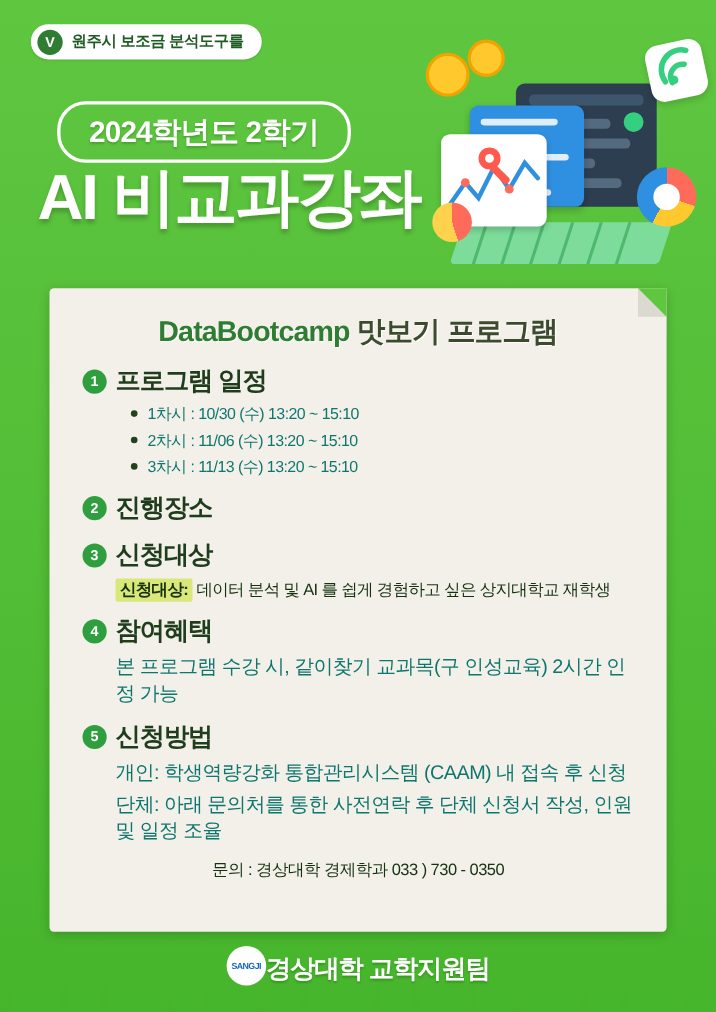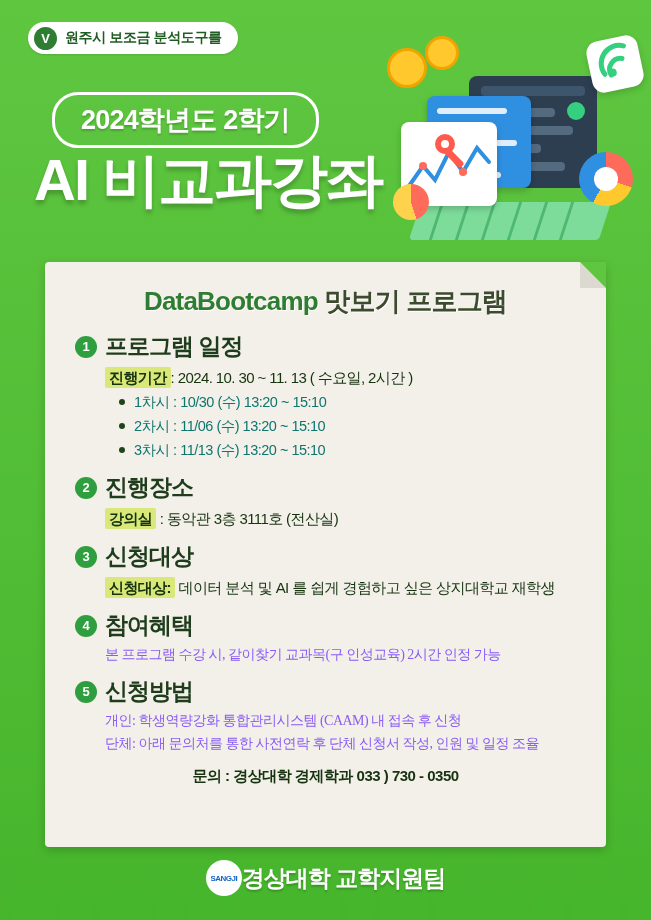--- a/index.html
+++ b/index.html
@@ -373,9 +373,6 @@
         <span class="num">1</span>
         <span class="sec-title">프로그램 일정</span>
       </div>
-      <div class="hlrow">
-        <span class="hl-tag">진행기간</span><span>: 2024. 10. 30 ~ 11. 13 ( 수요일, 2시간 )</span>
-      </div>
       <ul class="bullets">
         <li>1차시 : 10/30 (수) 13:20 ~ 15:10</li>
         <li>2차시 : 11/06 (수) 13:20 ~ 15:10</li>

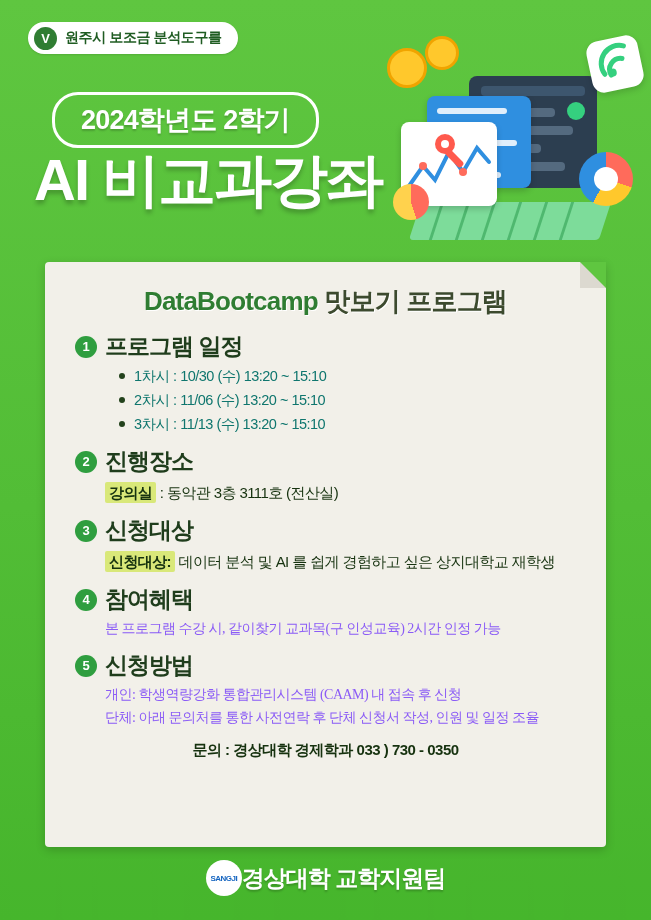--- a/index.html
+++ b/index.html
@@ -385,9 +385,6 @@
         <span class="num">2</span>
         <span class="sec-title">진행장소</span>
       </div>
-      <div class="hlrow">
-        <span class="hl-tag">강의실</span><span> : 동악관 3층 3111호 (전산실)</span>
-      </div>
     </div>
 
     <div class="sec">

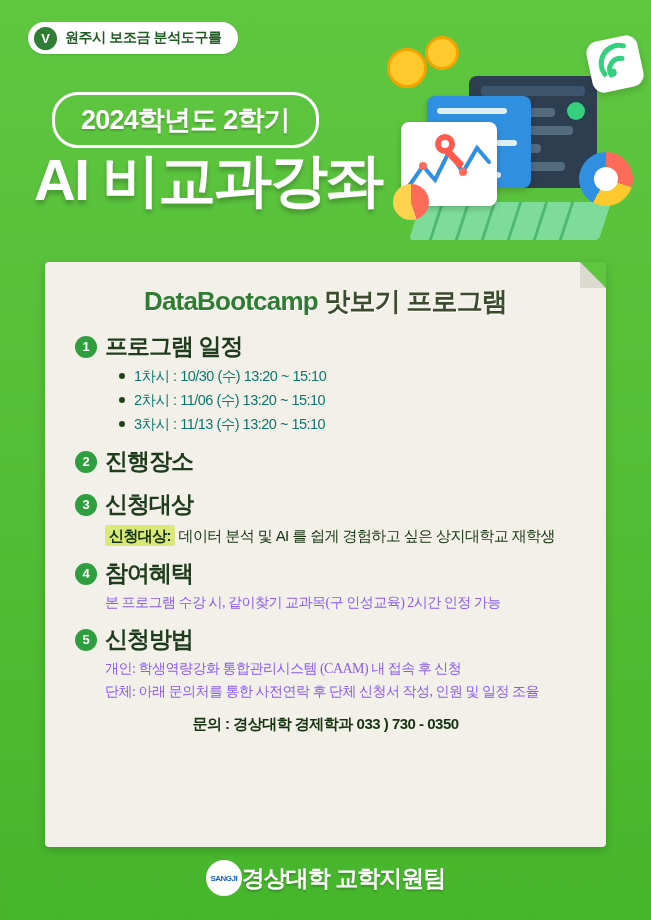--- a/index.html
+++ b/index.html
@@ -242,10 +242,9 @@
   }
   .plain {
     margin: 5px 0 0 30px;
-    font-size: 14px;
-    color: #8b5cf6;
+    font-size: 18px;
+    color: #0f766e;
     letter-spacing: -0.5px;
-    font-family: Liberation Serif, serif;
   }
   .contact {
     margin-top: 14px;

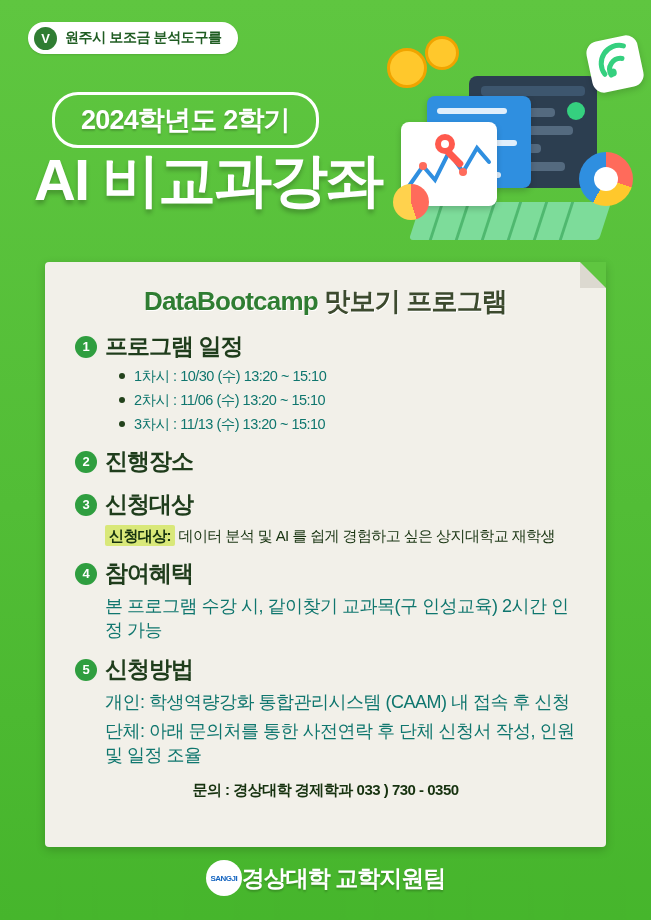--- a/index.html
+++ b/index.html
@@ -251,7 +251,7 @@
     text-align: center;
     font-size: 15px;
     color: #16320f;
-    font-weight: bold;
+    font-weight: normal;
     letter-spacing: -0.5px;
   }
   

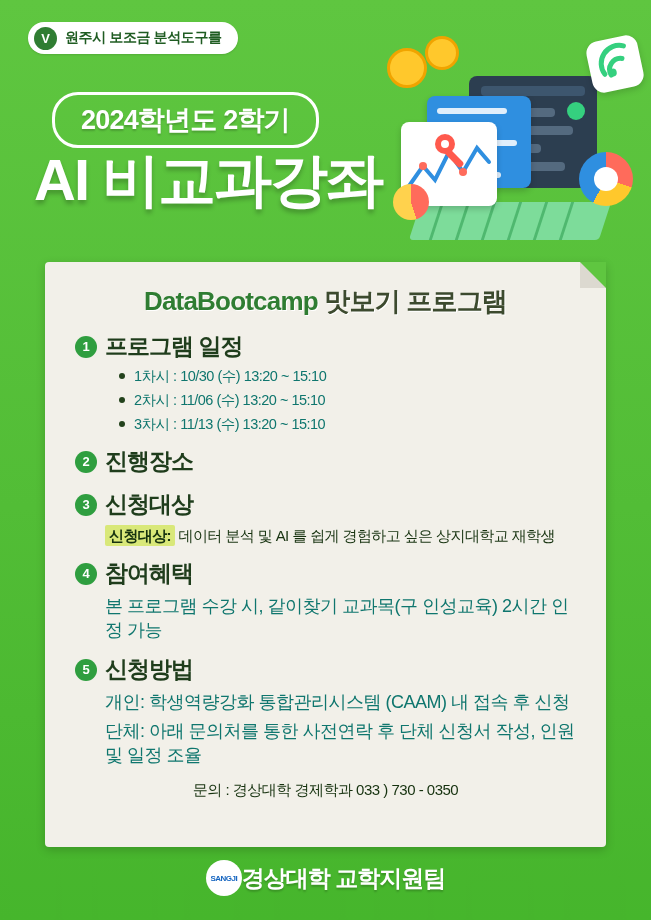--- a/index.html
+++ b/index.html
@@ -260,7 +260,7 @@
     left: 0; right: 0;
     bottom: 24px;
     display: flex;
-    align-items: center;
+    align-items: flex-end;
     justify-content: center;
   }
   .flogo {

